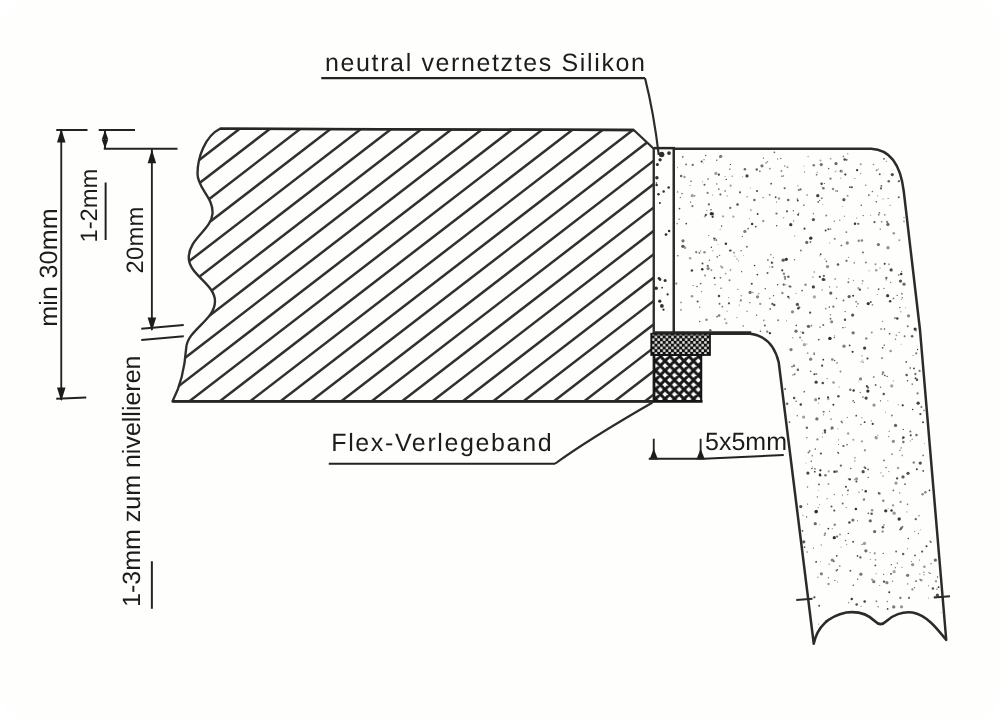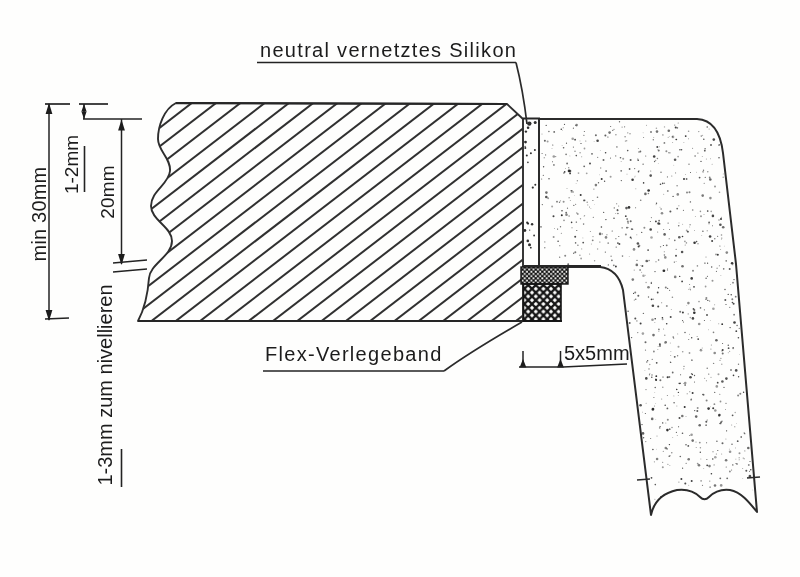--- a/index.html
+++ b/index.html
@@ -3,7 +3,7 @@
 <meta charset="utf-8">
 <style>
 html,body{margin:0;padding:0;background:#ffffff;}
-#page{position:relative;width:800px;height:577px;background:#fefefd;overflow:hidden;}
+#page{position:relative;width:800px;height:577px;background:#fefefd;overflow:hidden;border-radius:23px;}
 text{font-family:"Liberation Sans",sans-serif;fill:#1c1c1c;}
 </style>
 </head>

